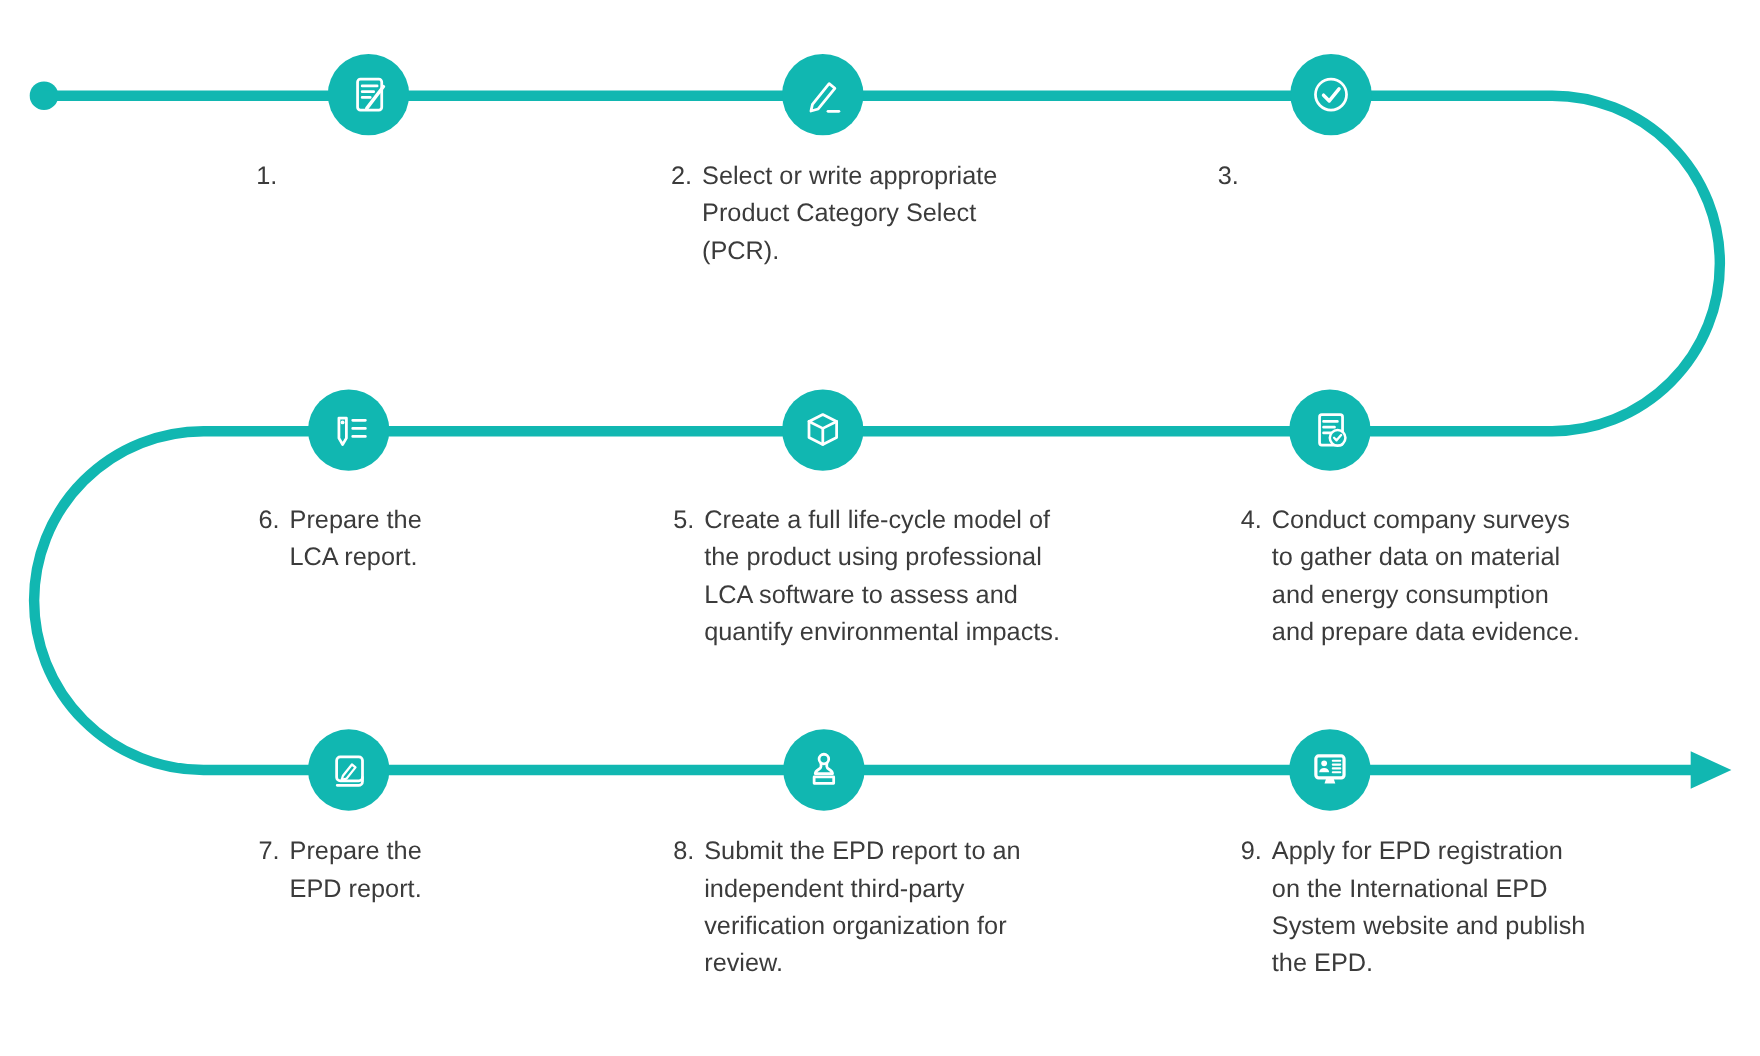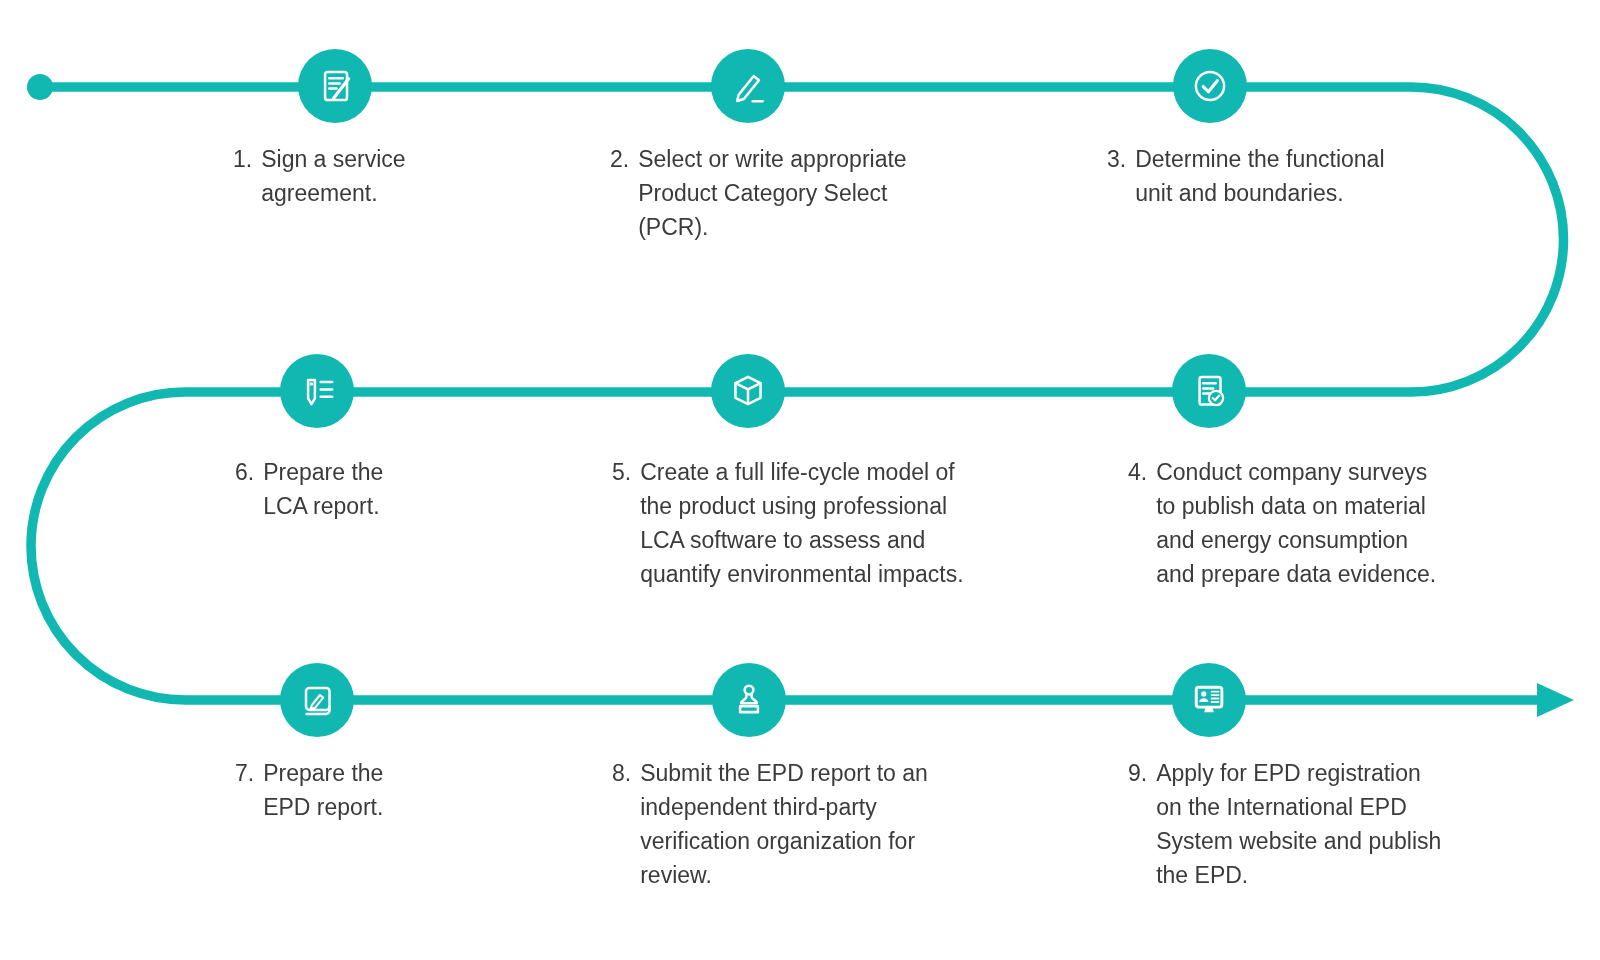--- a/index.html
+++ b/index.html
@@ -105,8 +105,6 @@
 
   <div class="step-label" style="left:233px; top:142px;">
     <span class="step-num">1.</span>
-    <span class="step-text">Sign a service
-agreement.</span>
   </div>
   <div class="step-label" style="left:610px; top:142px;">
     <span class="step-num">2.</span>

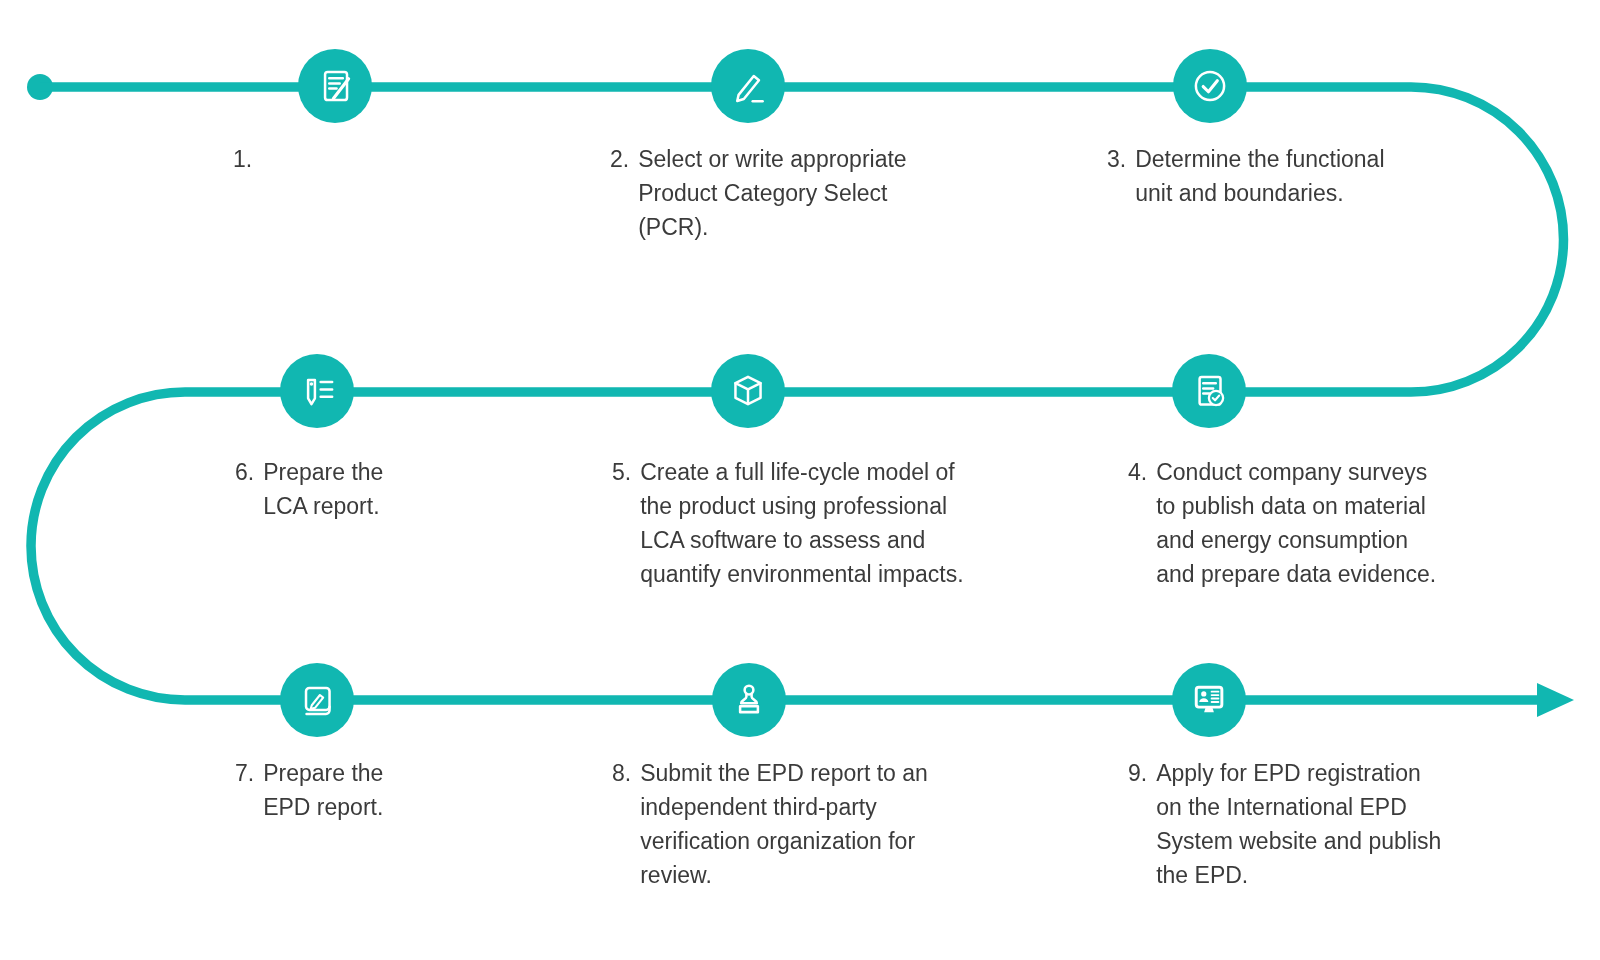--- a/index.html
+++ b/index.html
@@ -114,8 +114,6 @@
   </div>
   <div class="step-label" style="left:1107px; top:142px;">
     <span class="step-num">3.</span>
-    <span class="step-text">Determine the functional
-unit and boundaries.</span>
   </div>
   <div class="step-label" style="left:1128px; top:455px;">
     <span class="step-num">4.</span>

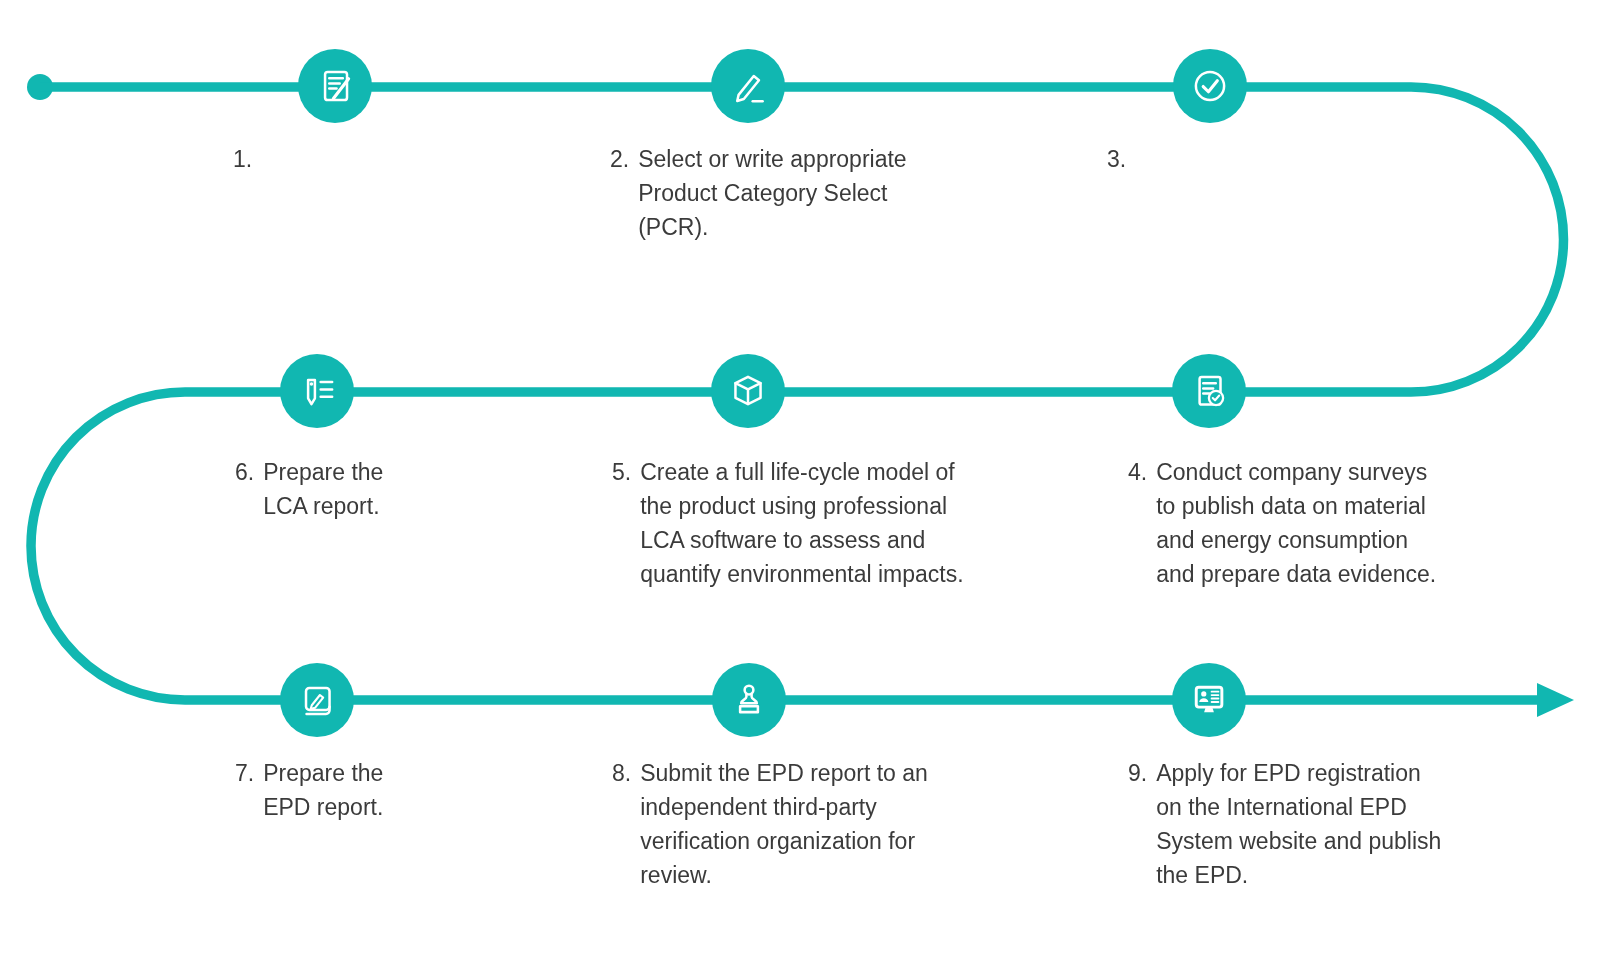--- a/index.html
+++ b/index.html
@@ -118,7 +118,7 @@
   <div class="step-label" style="left:1128px; top:455px;">
     <span class="step-num">4.</span>
     <span class="step-text">Conduct company surveys
-to publish data on material
+to gather data on material
 and energy consumption
 and prepare data evidence.</span>
   </div>

